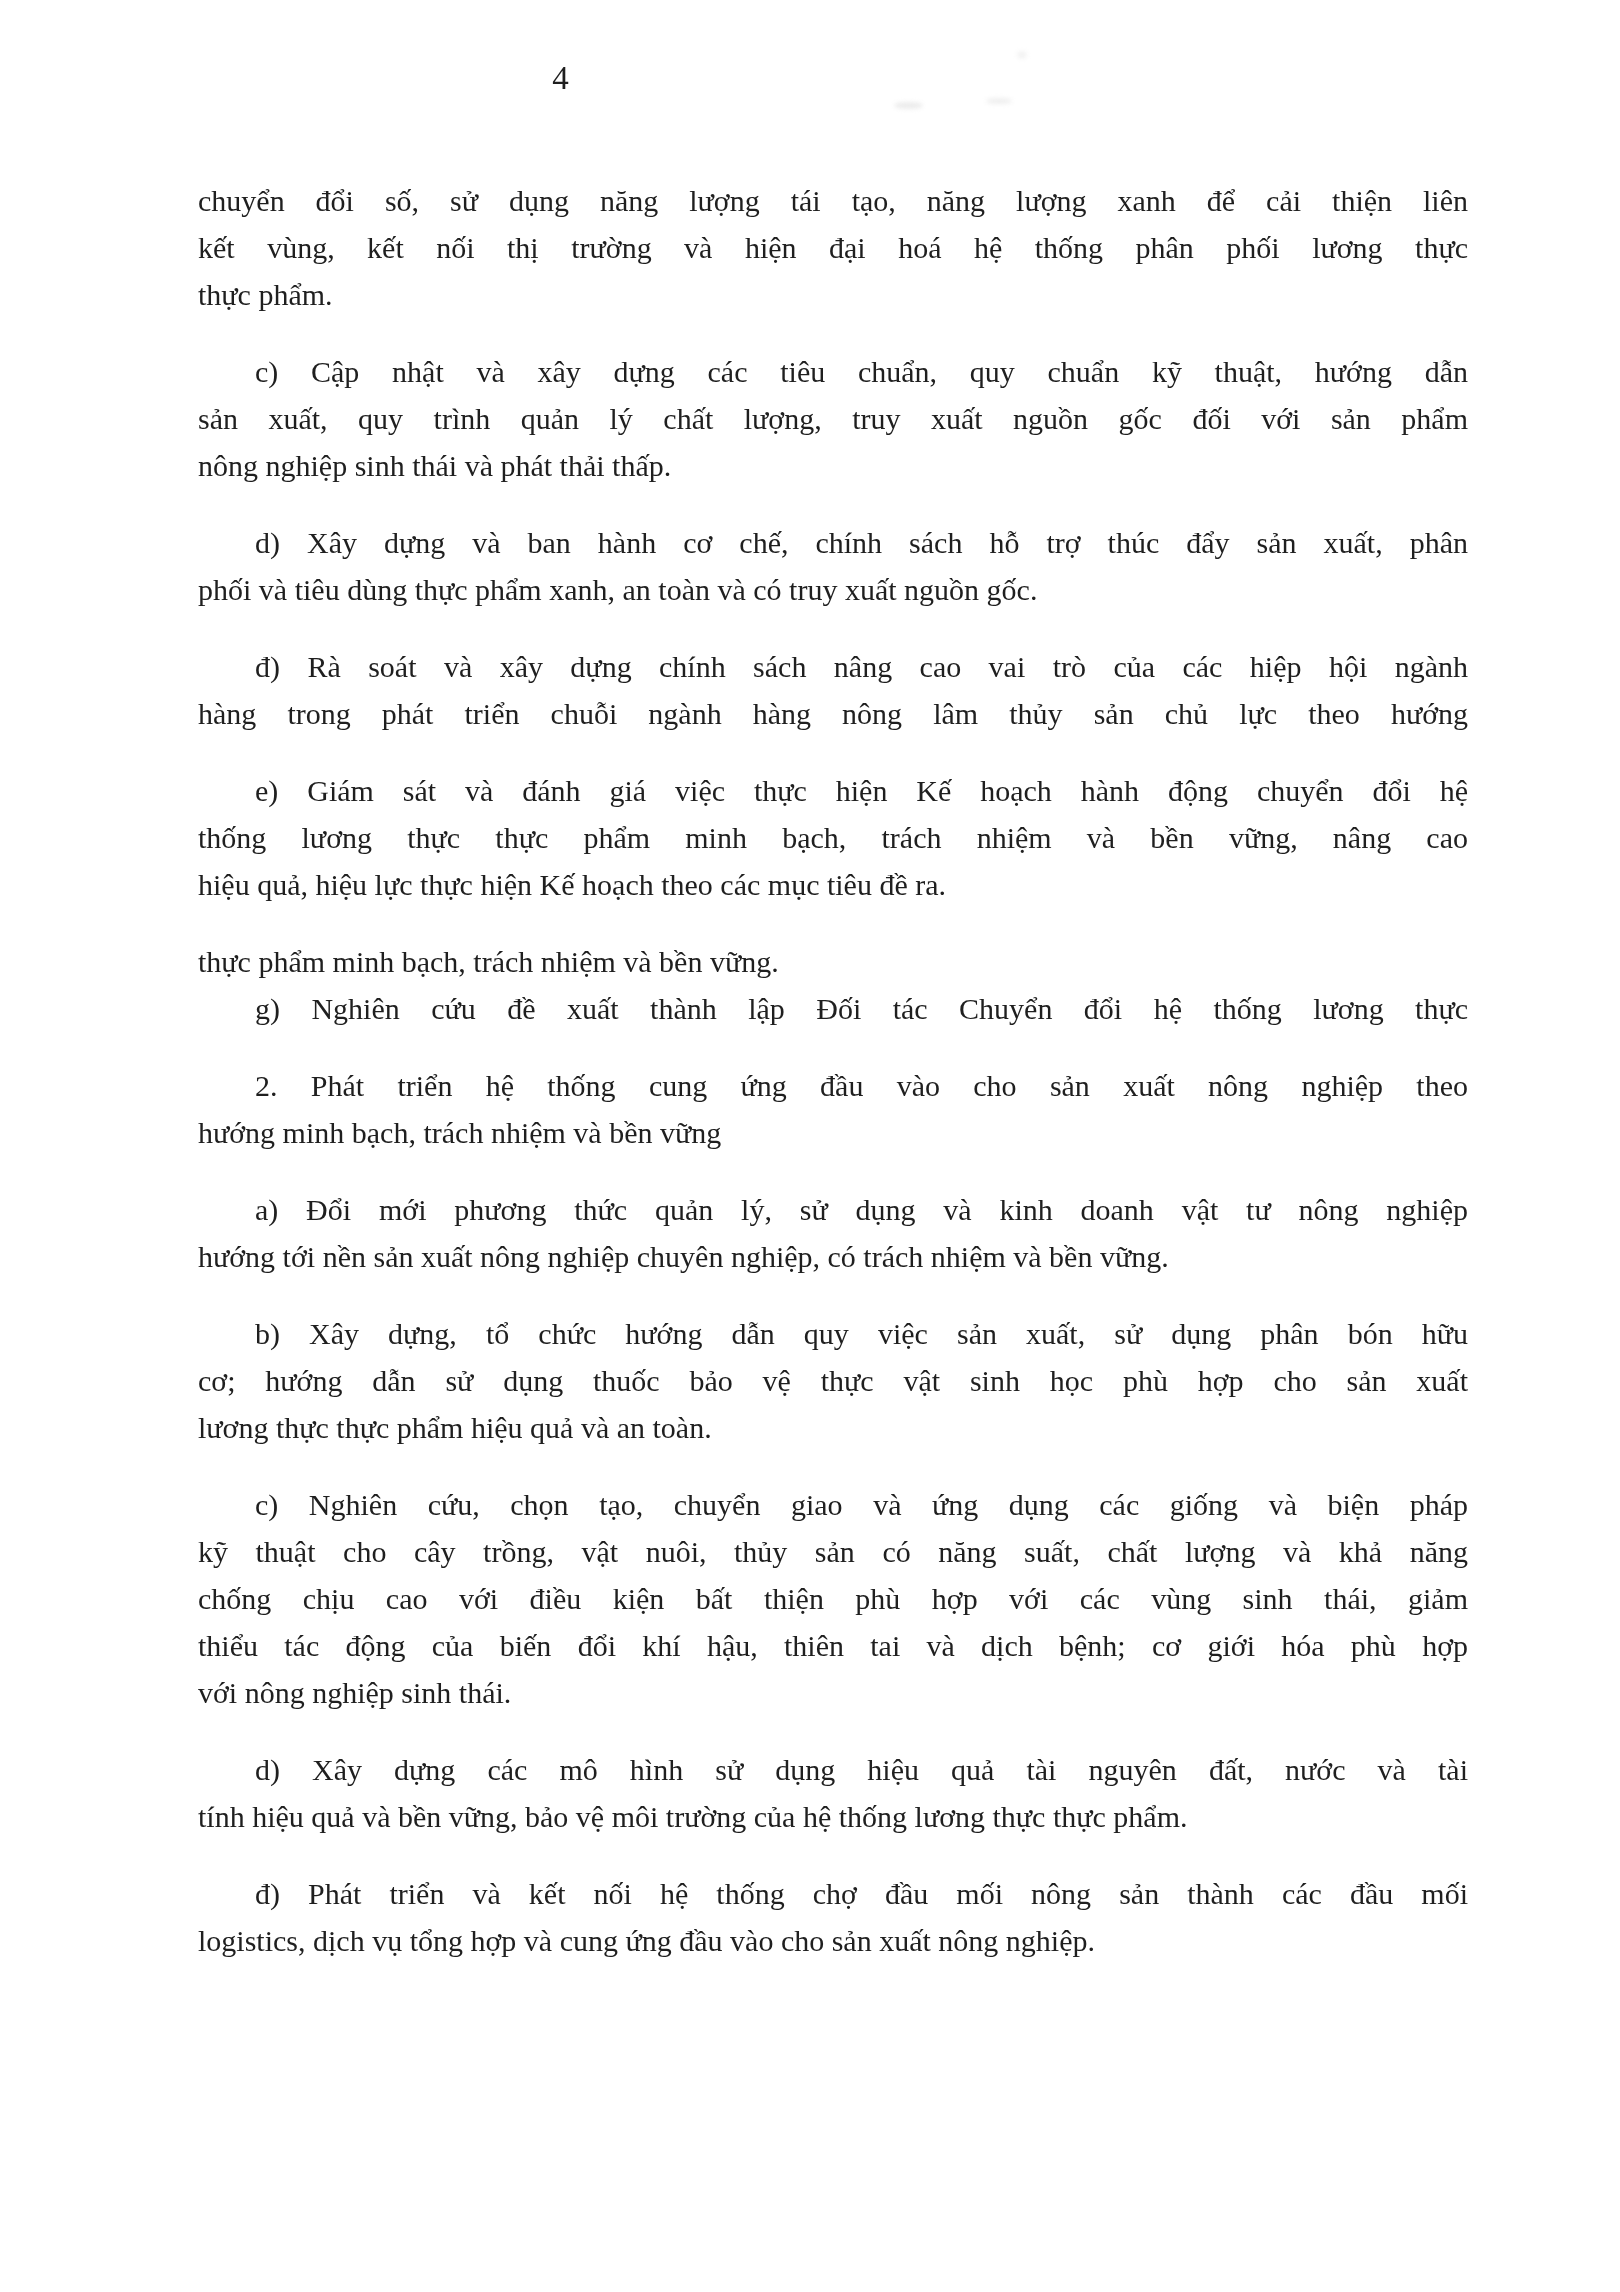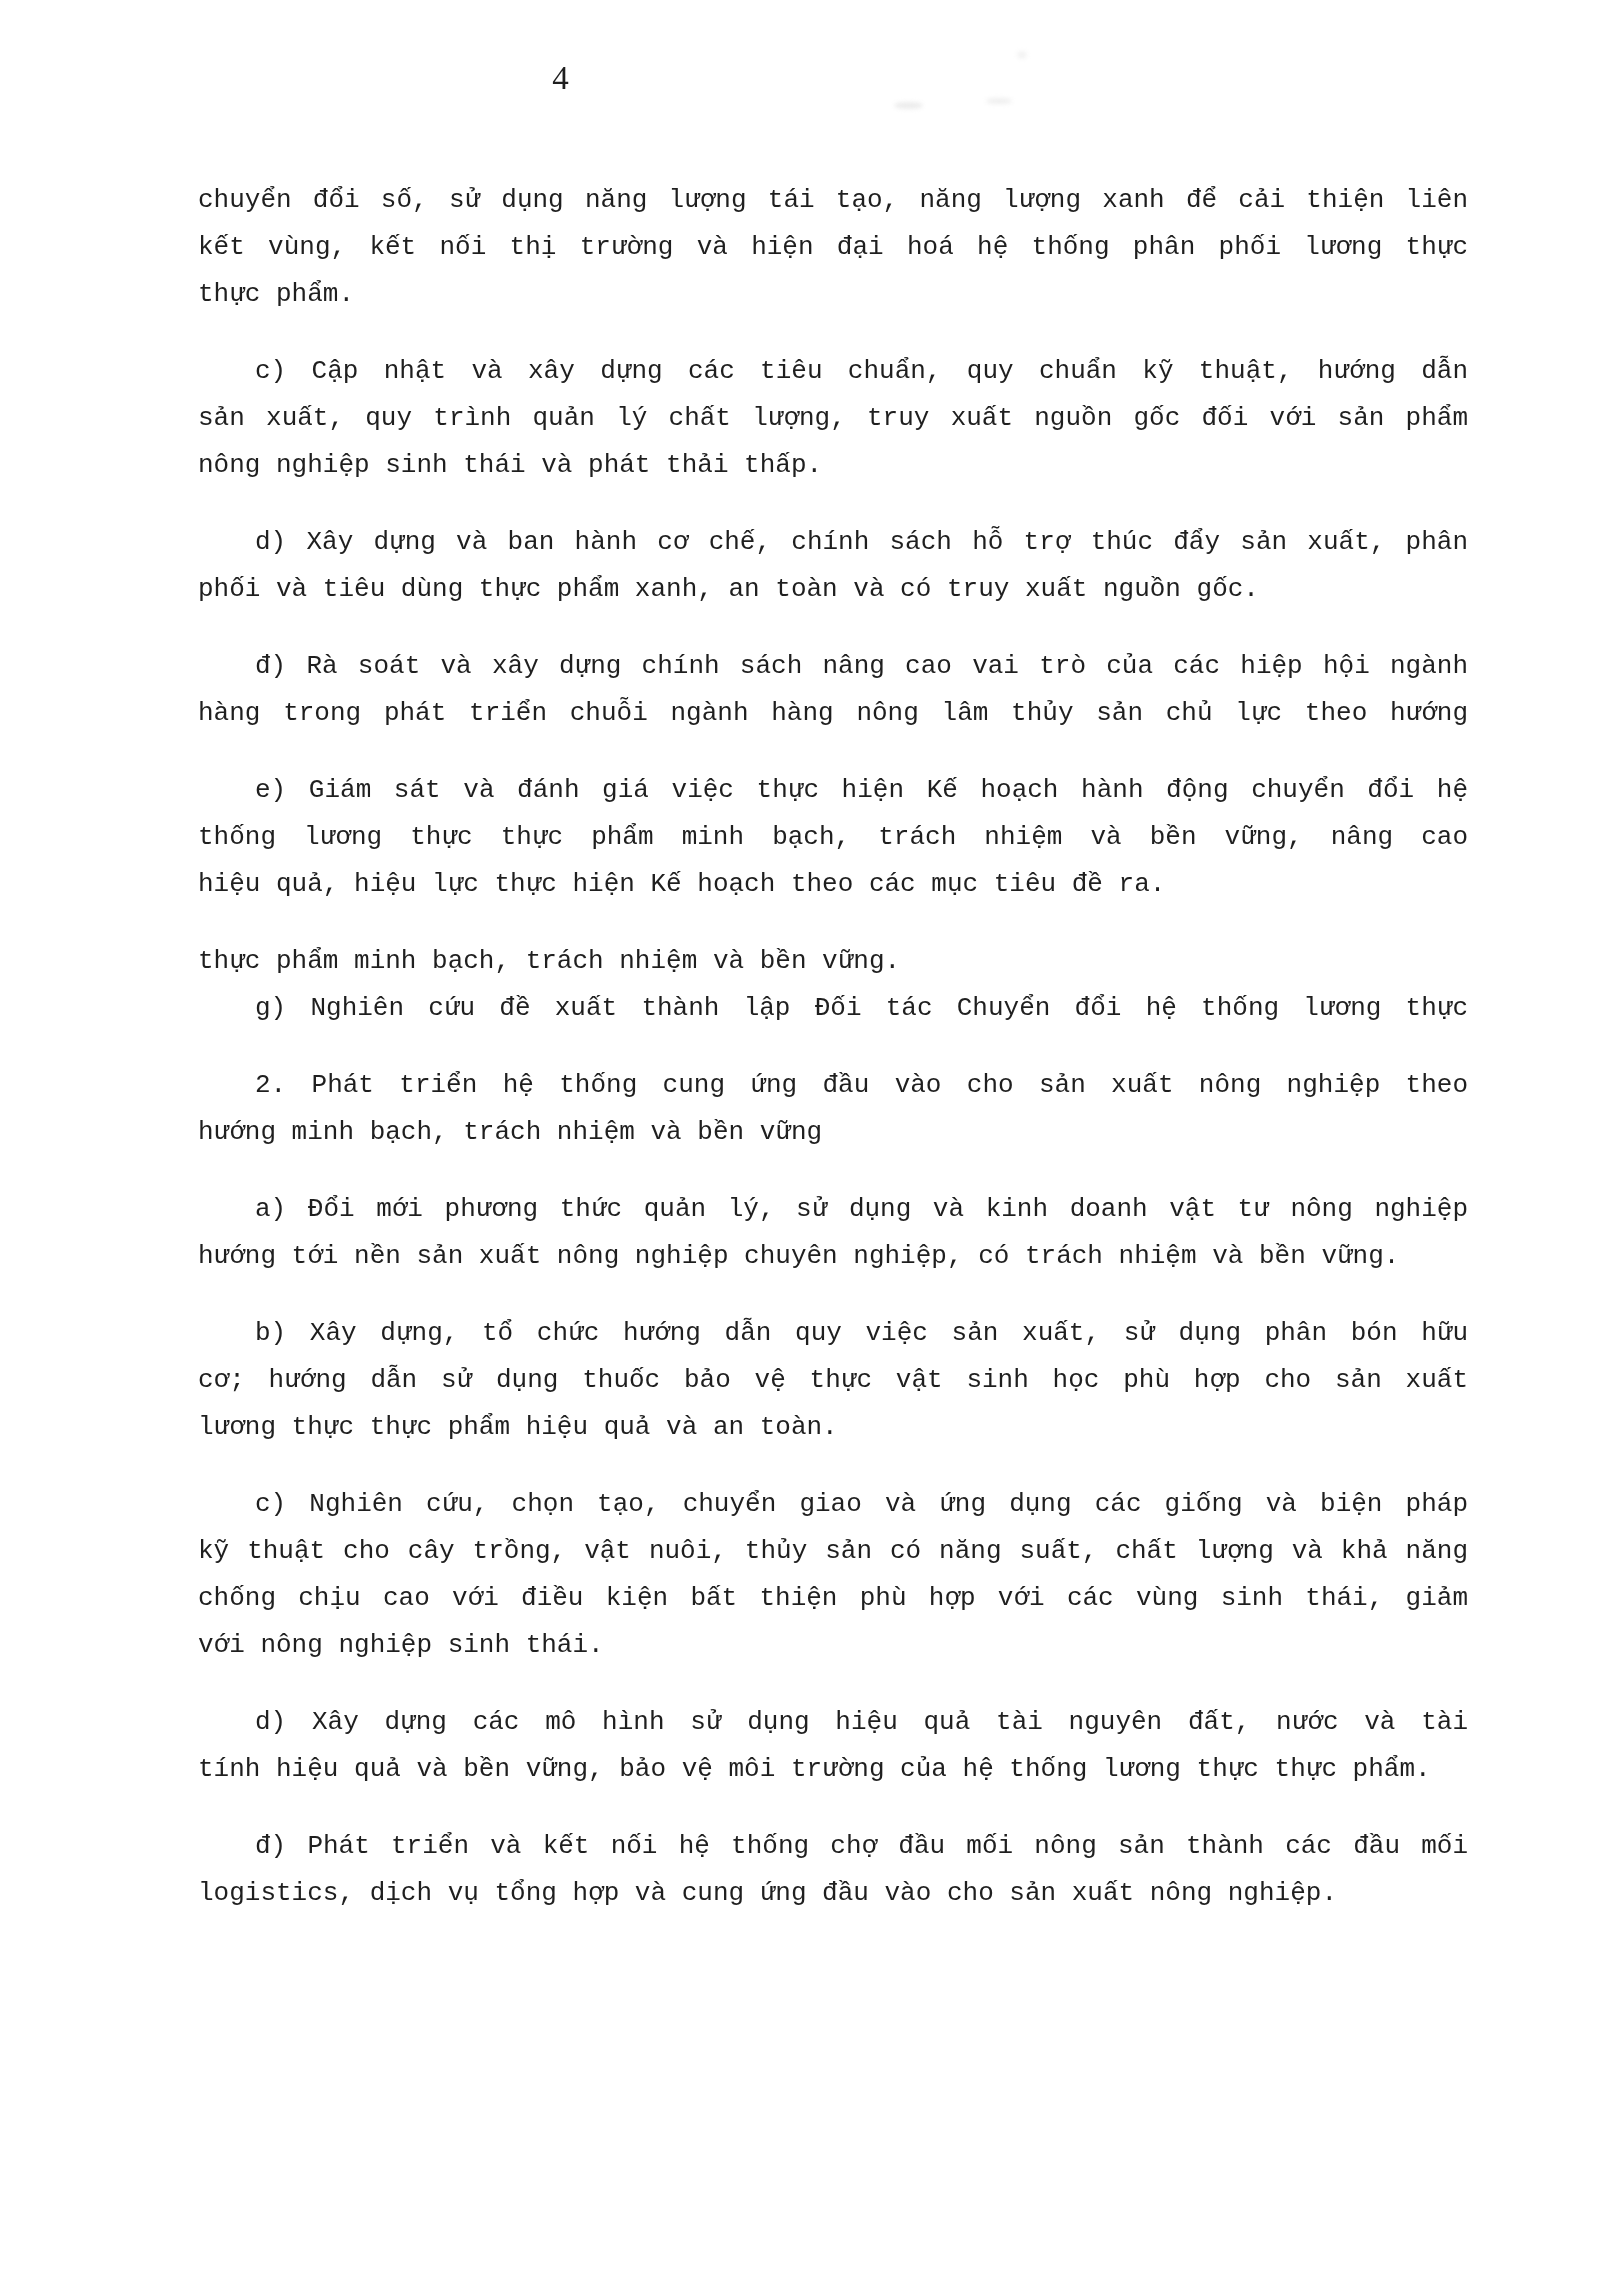--- a/index.html
+++ b/index.html
@@ -31,9 +31,8 @@
     top: 177px;
     left: 198px;
     width: 1270px;
-    font-size: 26px;
+    font-size: 30px;
     line-height: 47px;
-    font-family: Liberation Mono, monospace;
   }
   .para {
     margin: 30px 0 0 0;

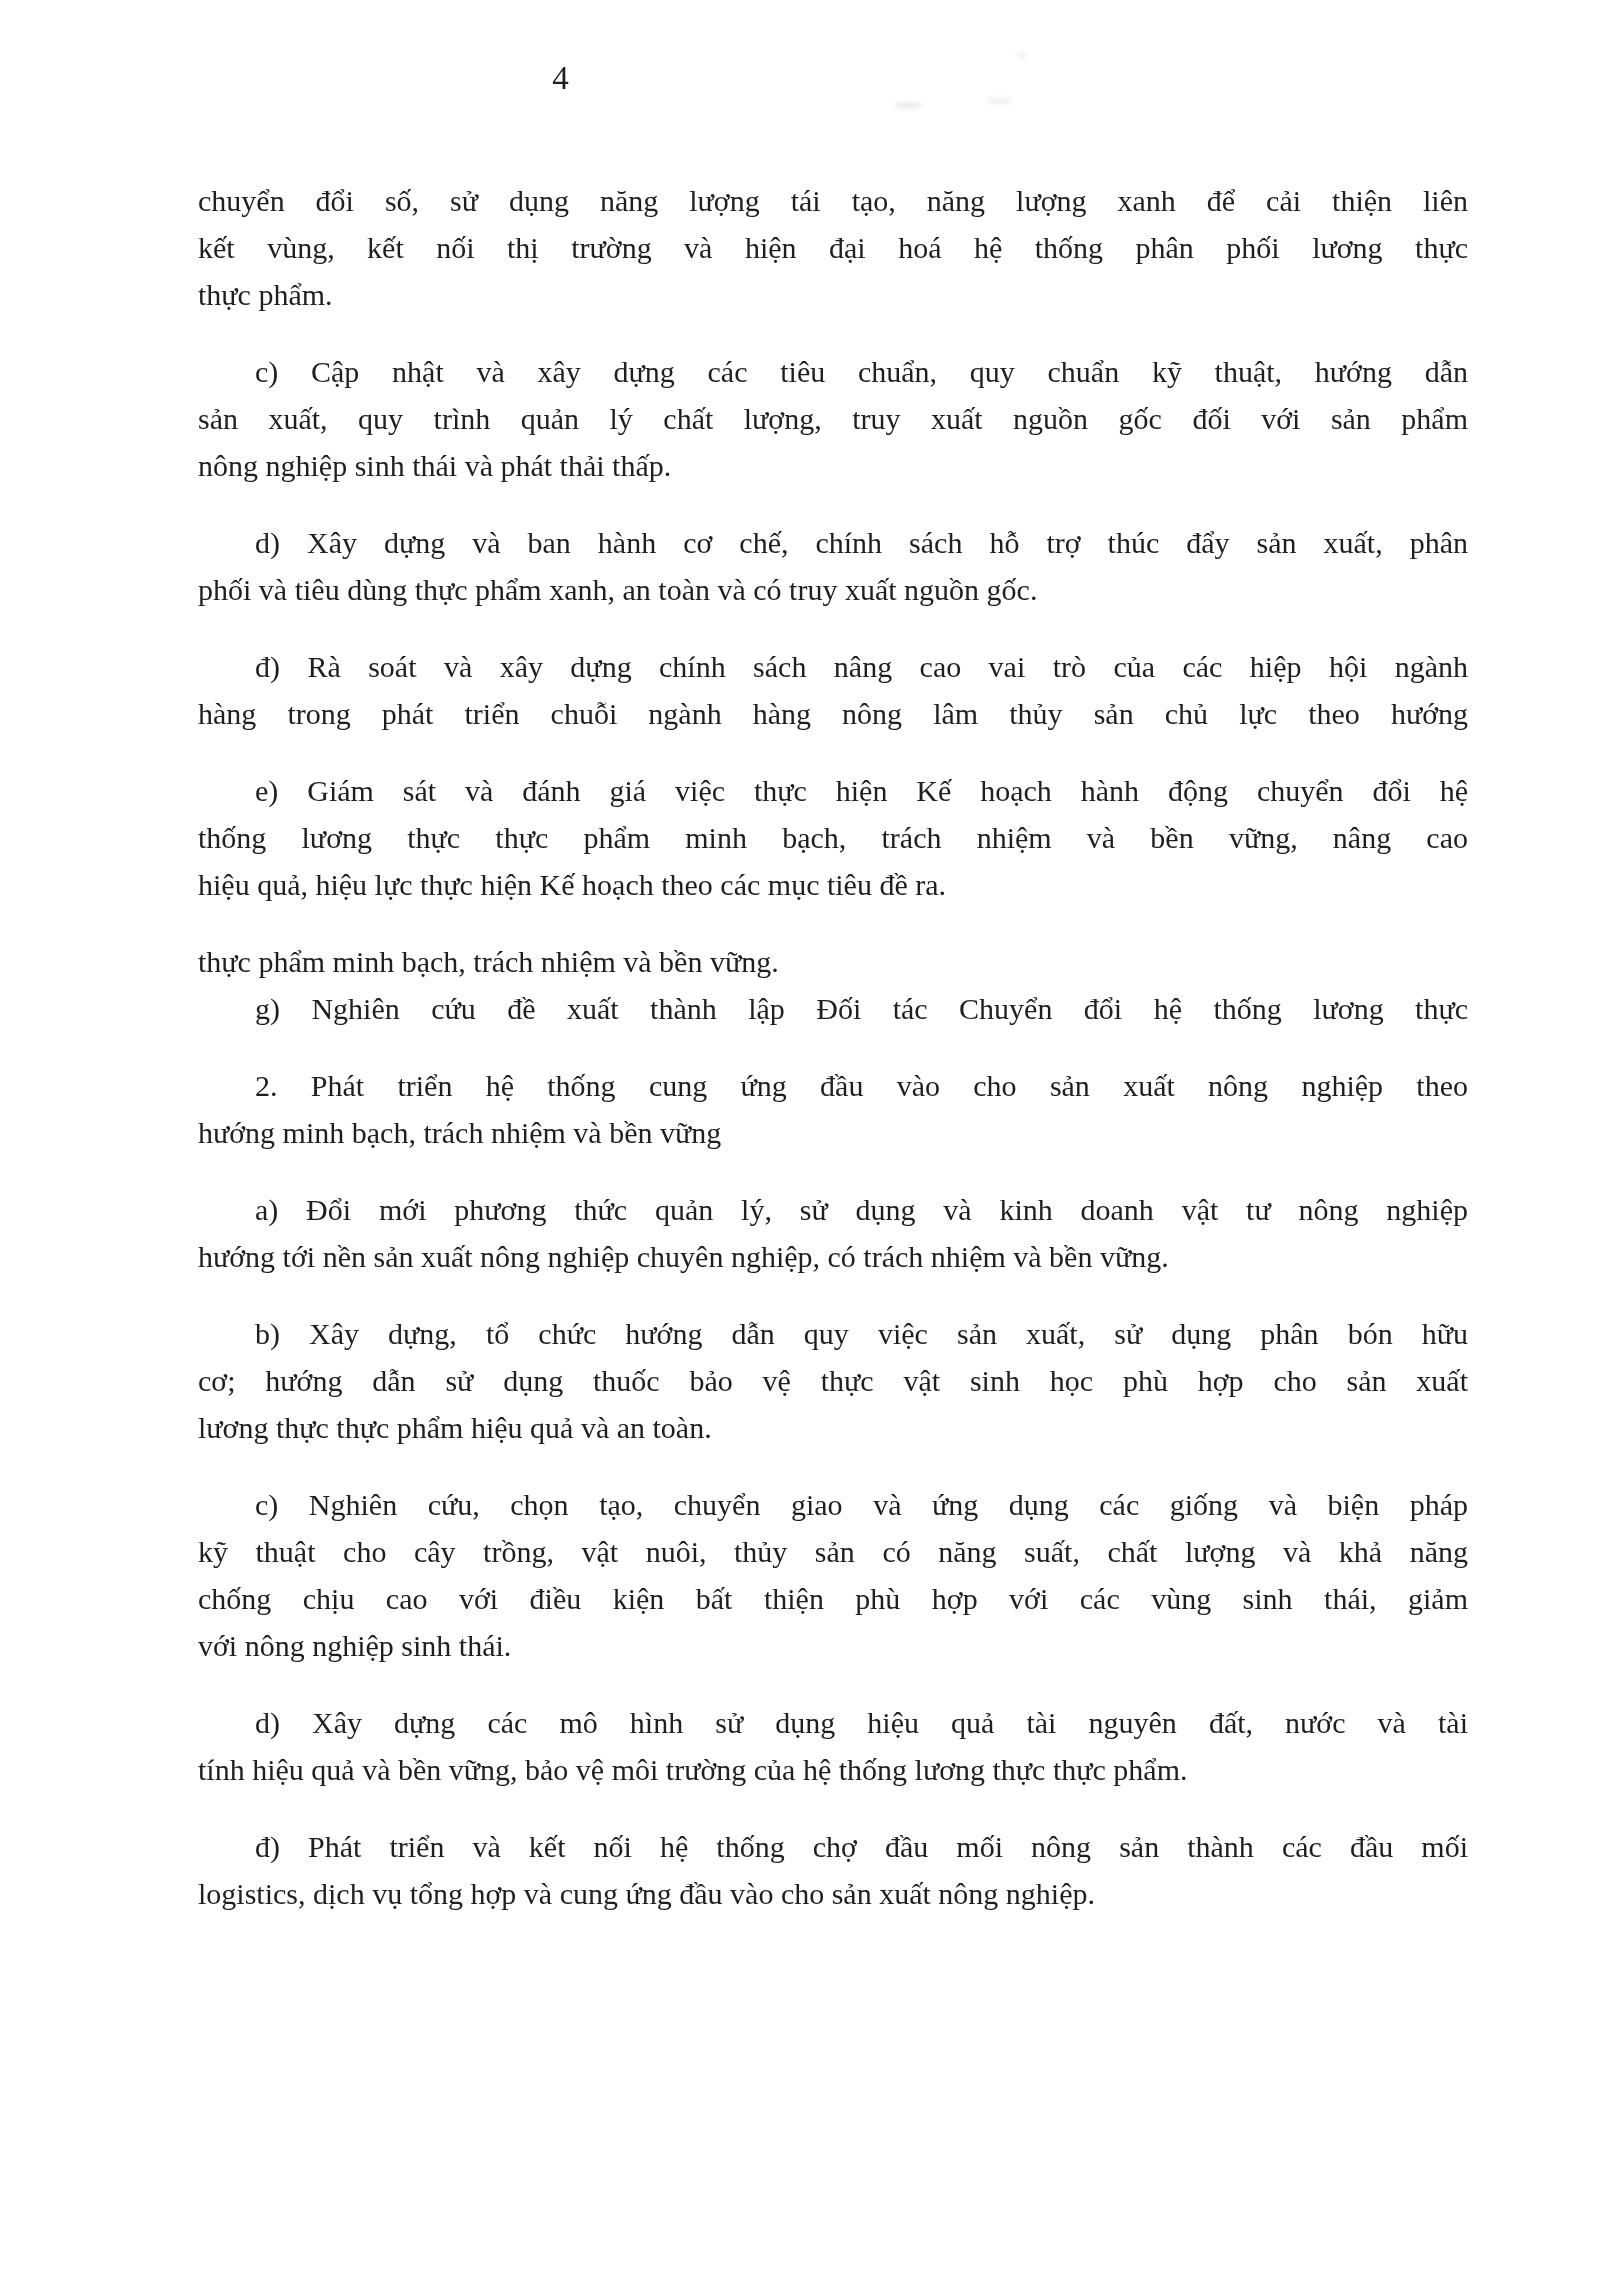--- a/index.html
+++ b/index.html
@@ -117,6 +117,7 @@
         <div class="line first-indent">c) Nghiên cứu, chọn tạo, chuyển giao và ứng dụng các giống và biện pháp</div>
         <div class="line">kỹ thuật cho cây trồng, vật nuôi, thủy sản có năng suất, chất lượng và khả năng</div>
         <div class="line">chống chịu cao với điều kiện bất thiện phù hợp với các vùng sinh thái, giảm</div>
+        <div class="line">thiểu tác động của biến đổi khí hậu, thiên tai và dịch bệnh; cơ giới hóa phù hợp</div>
         <div class="line last">với nông nghiệp sinh thái.</div>
       </div>
       <div class="para">

